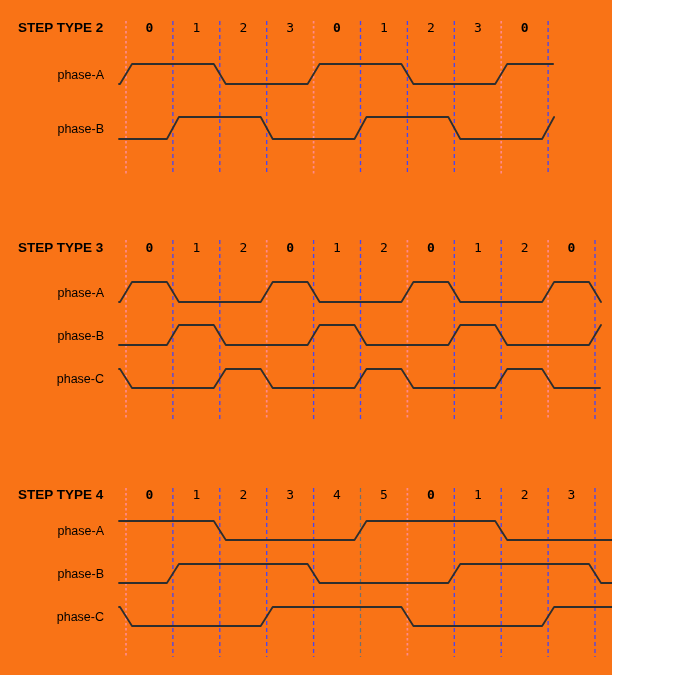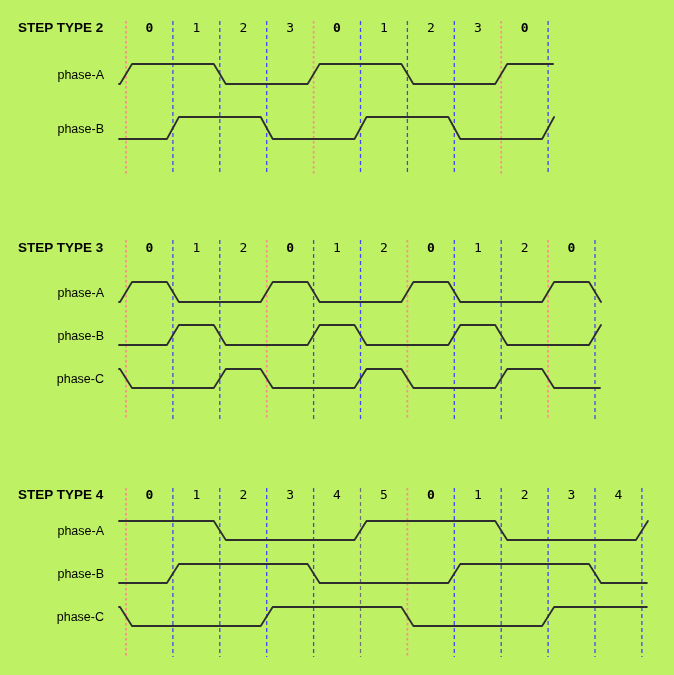--- a/index.html
+++ b/index.html
@@ -3,7 +3,7 @@
 <meta charset="utf-8">
 <style>
   html,body{margin:0;padding:0;background:#ffffff;}
-  .canvas{position:relative;width:674px;height:675px;background:#bef264;overflow:hidden;text-decoration:underline;}
+  .canvas{position:relative;width:612px;height:675px;background:#f97316;overflow:hidden;text-decoration:underline;}
   svg{display:block;}
   .title{font:bold 13.5px "Liberation Sans", sans-serif;fill:#000000;}
   .stepnum{font:13px "DejaVu Sans Mono", monospace;fill:#000000;}

